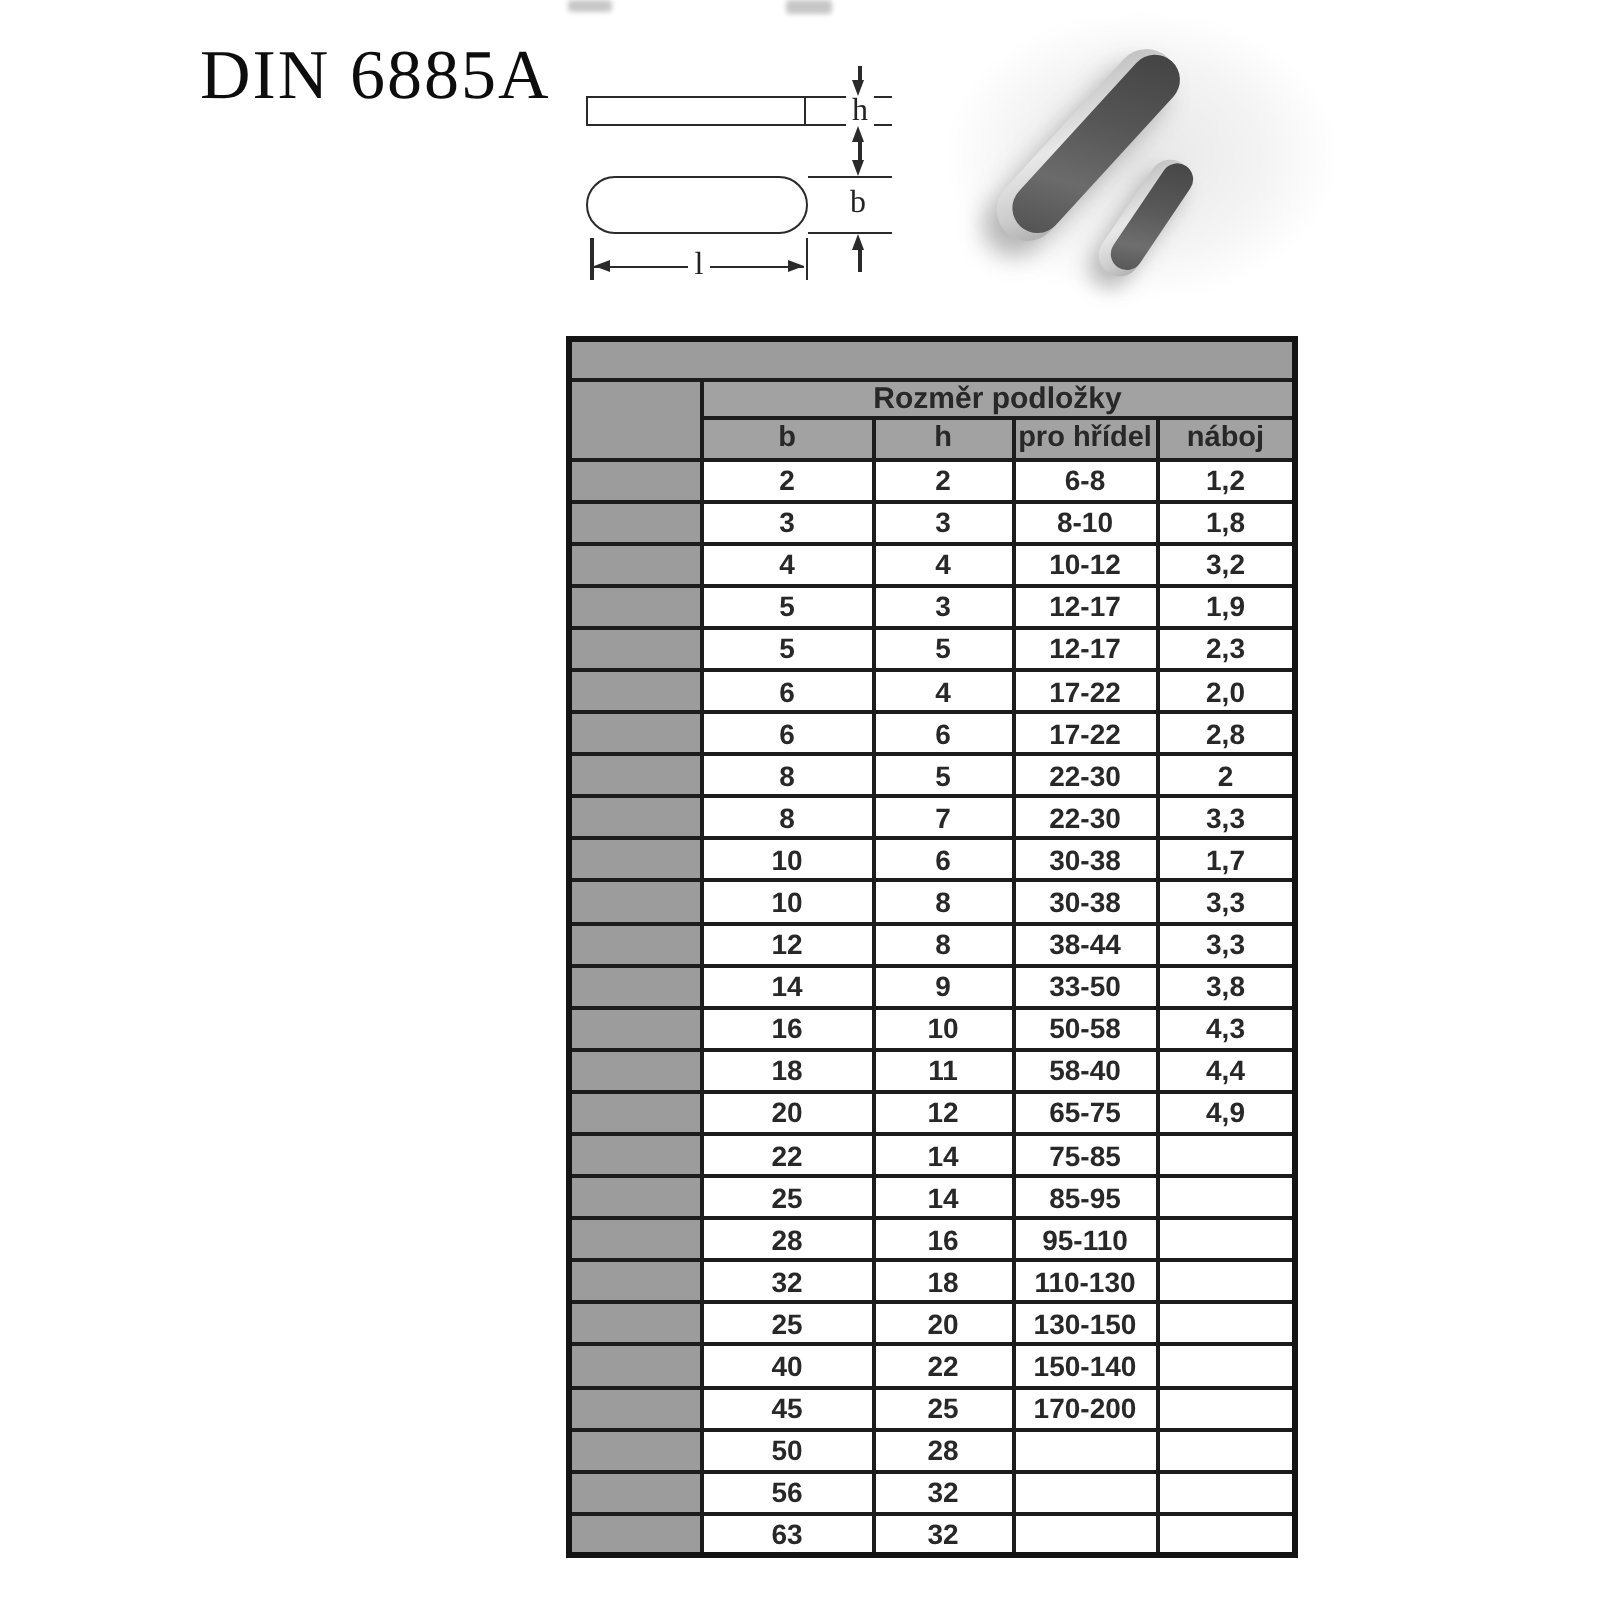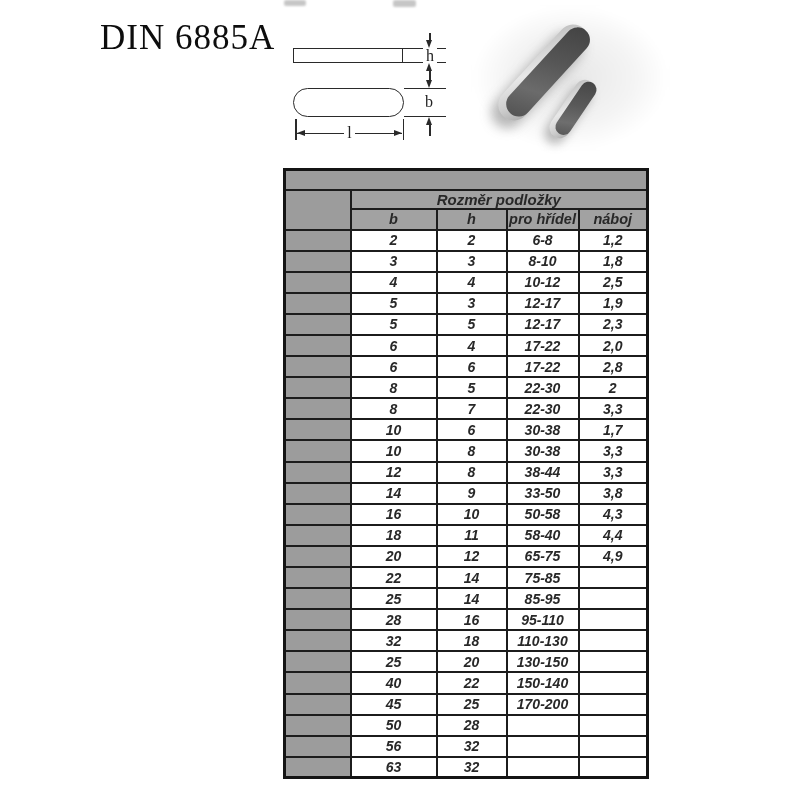--- a/index.html
+++ b/index.html
@@ -49,7 +49,7 @@
 
   
   table.dim { position:absolute; left:283px; top:168px; border-collapse:collapse;
-              table-layout:fixed; border:3px solid #141414;font-style:italic; }
+              table-layout:fixed; border:3px solid #141414; }
   table.dim td, table.dim th { border:2px solid #1c1c1c; text-align:center; vertical-align:middle;
               color:#282828; overflow:hidden; white-space:nowrap; }
   .band-row td { height:20px; background:#9c9c9c; border-bottom:3px solid #111; }

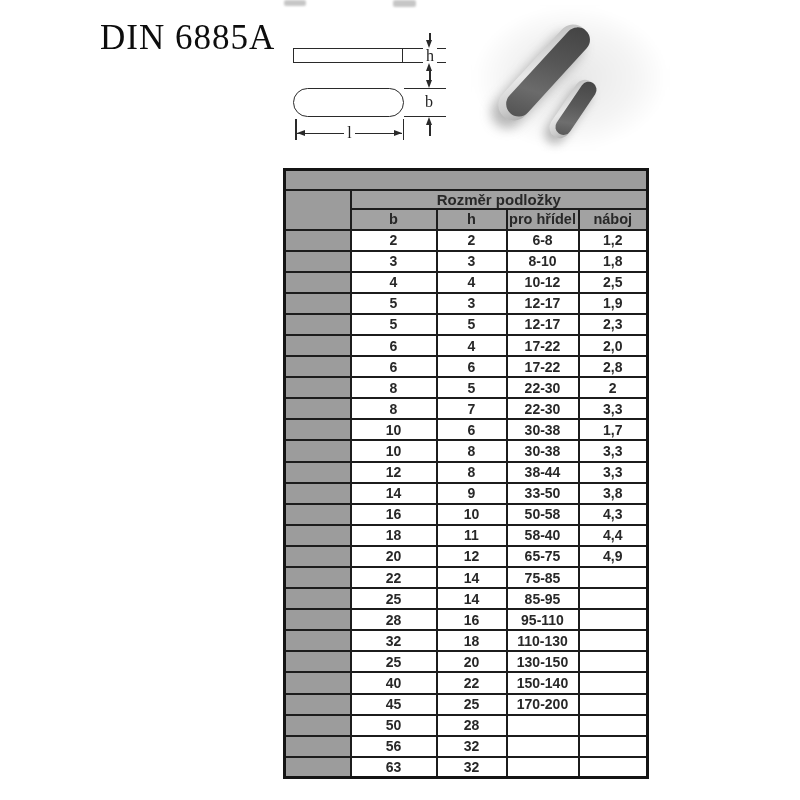--- a/index.html
+++ b/index.html
@@ -156,7 +156,7 @@
           <td>4</td>
           <td>4</td>
           <td>10-12</td>
-          <td>2,5</td>
+          <td>3,2</td>
         </tr>
         <tr>
           <td class="c-gray"></td>

